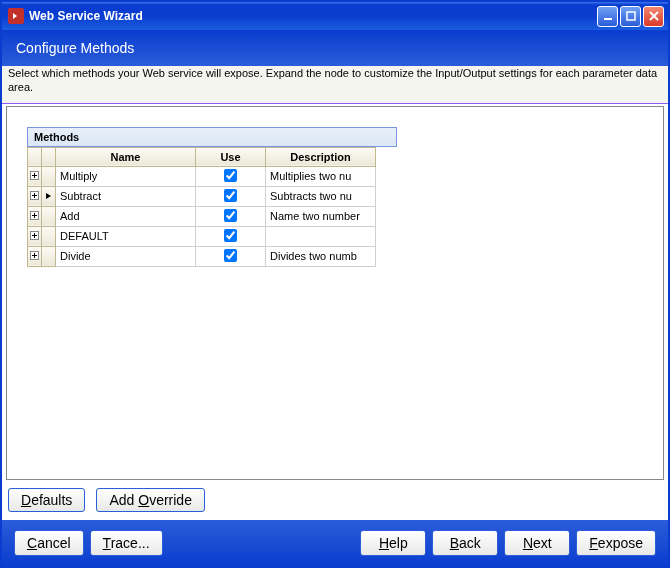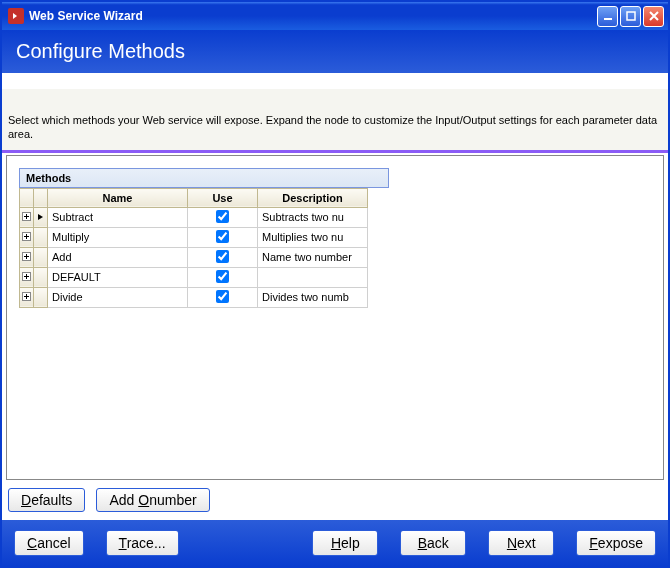--- a/index.html
+++ b/index.html
@@ -40,7 +40,7 @@
 .header-band {
   background: linear-gradient(to bottom, #0a3dcf 0%, #2b5cd9 100%);
   color: #fff; padding: 10px 14px 10px 14px;
-  font-size: 20px; font-family: "Trebuchet MS", Tahoma, sans-serif;
+  font-size: 14px; font-family: "Trebuchet MS", Tahoma, sans-serif;
 }
 
 .instruction {

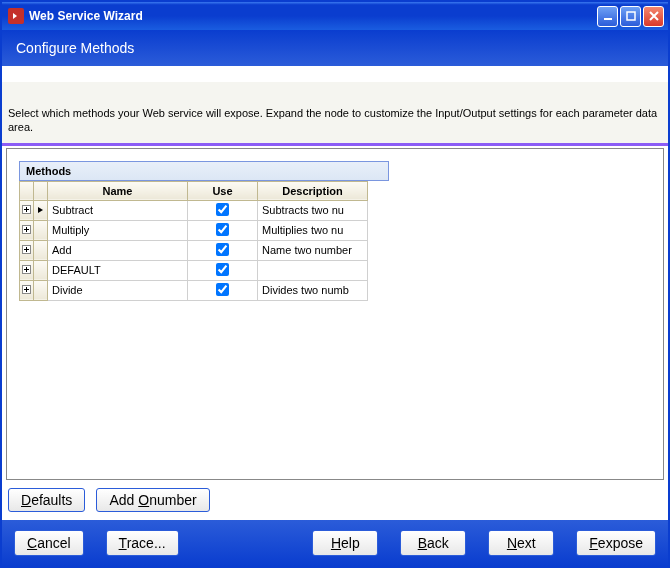--- a/index.html
+++ b/index.html
@@ -44,12 +44,11 @@
 }
 
 .instruction {
-  padding: 24px 6px 8px 6px;
+  padding: 0 6px 8px 6px;
   color: #000; font-size: 11px;
-  border-bottom: 3px solid #8b5cf6;
+  border-bottom: 1px solid #8b5cf6;
   background: #f5f5f0;
   line-height: 1.3;
-  margin-top: 16px;
 }
 
 .main-area {

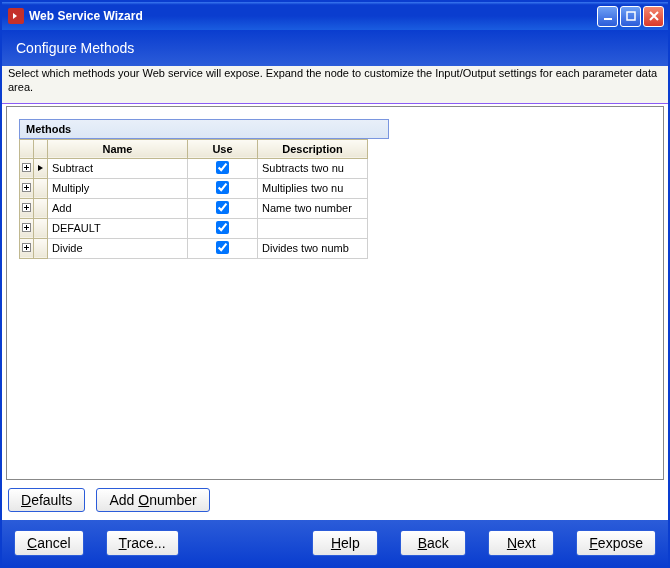--- a/index.html
+++ b/index.html
@@ -56,7 +56,7 @@
   background: #fff;
   border: 1px solid #888;
   margin: 2px 4px 0 4px;
-  padding: 12px;
+  padding: 20px;
   display: flex; flex-direction: column;
   position: relative;
 }

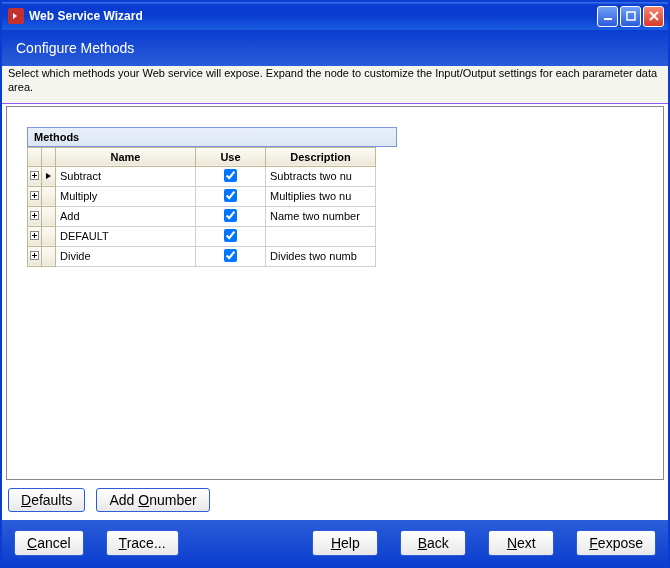--- a/index.html
+++ b/index.html
@@ -188,23 +188,23 @@
                   <line x1="2" y1="4.5" x2="7" y2="4.5" stroke="#000"></line>
                   <line x1="4.5" y1="2" x2="4.5" y2="7" stroke="#000"></line>
                 </svg></td>
+              <td class="rowmark"></td>
+              <td class="col-name">Multiply</td>
+              <td class="col-use"><input type="checkbox" checked="" style=""></td>
+              <td class="col-desc">Multiplies two nu</td>
+            </tr>
+            <tr>
+              <td class="rowhdr expand"><svg width="9" height="9" viewBox="0 0 9 9">
+                  <rect x="0.5" y="0.5" width="8" height="8" fill="#fff" stroke="#888"></rect>
+                  <line x1="2" y1="4.5" x2="7" y2="4.5" stroke="#000"></line>
+                  <line x1="4.5" y1="2" x2="4.5" y2="7" stroke="#000"></line>
+                </svg></td>
               <td class="rowmark"><svg viewBox="0 0 8 8">
                   <path d="M1 1 L6 4 L1 7 Z" fill="#000"></path>
                 </svg></td>
               <td class="col-name">Subtract</td>
               <td class="col-use"><input type="checkbox" checked="" style=""></td>
               <td class="col-desc">Subtracts two nu</td>
-            </tr>
-            <tr>
-              <td class="rowhdr expand"><svg width="9" height="9" viewBox="0 0 9 9">
-                  <rect x="0.5" y="0.5" width="8" height="8" fill="#fff" stroke="#888"></rect>
-                  <line x1="2" y1="4.5" x2="7" y2="4.5" stroke="#000"></line>
-                  <line x1="4.5" y1="2" x2="4.5" y2="7" stroke="#000"></line>
-                </svg></td>
-              <td class="rowmark"></td>
-              <td class="col-name">Multiply</td>
-              <td class="col-use"><input type="checkbox" checked="" style=""></td>
-              <td class="col-desc">Multiplies two nu</td>
             </tr>
             <tr>
               <td class="rowhdr expand"><svg width="9" height="9" viewBox="0 0 9 9">

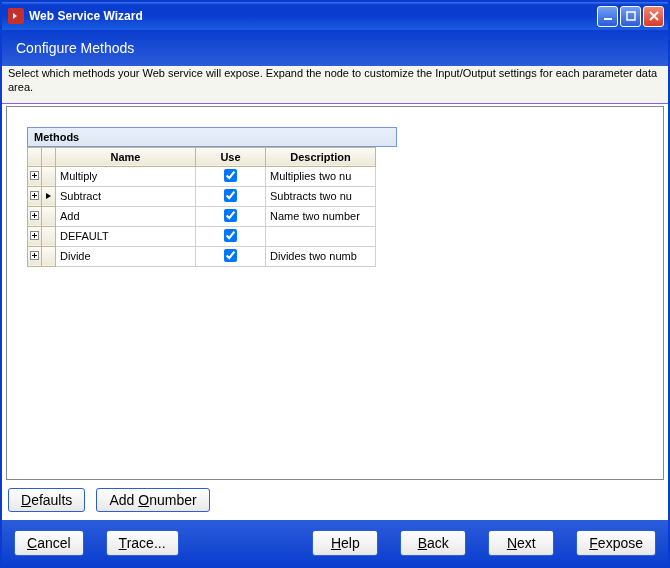--- a/index.html
+++ b/index.html
@@ -247,7 +247,7 @@
 
   <div class="lower-buttons">
     <button class="btn"><span class="ul">D</span><span>efaults</span></button>
-    <button class="btn" style="margin-left:8px;"><span>Add </span><span class="ul">O</span><span>number</span></button>
+    <button class="btn" style="margin-left:8px;"><span>Add </span><span class="ul">O</span><span>verride</span></button>
   </div>
 
   <div class="footer">

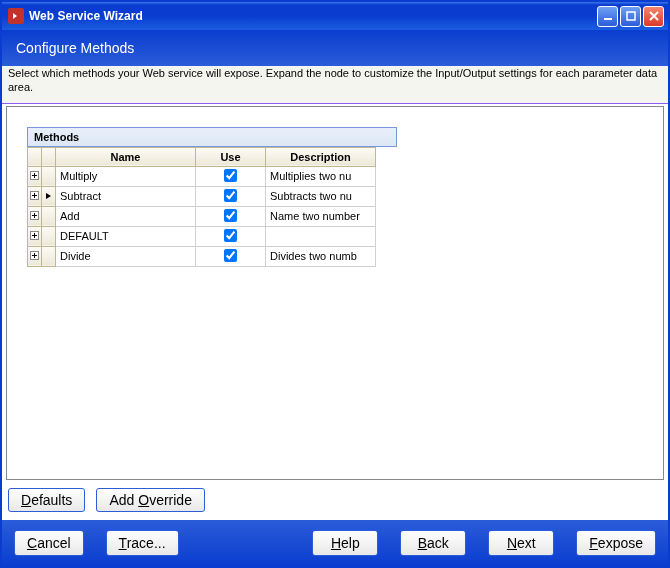--- a/index.html
+++ b/index.html
@@ -124,7 +124,7 @@
 .footer {
   background: linear-gradient(to bottom, #2b5cd9, #0a3dcf);
   padding: 10px 12px;
-  display: flex; align-items: center; gap: 22px;
+  display: flex; align-items: center; gap: 6px;
 }
 .footer .spacer { flex: 1; }
 .footer .btn { min-width: 66px; padding: 4px 12px; }

